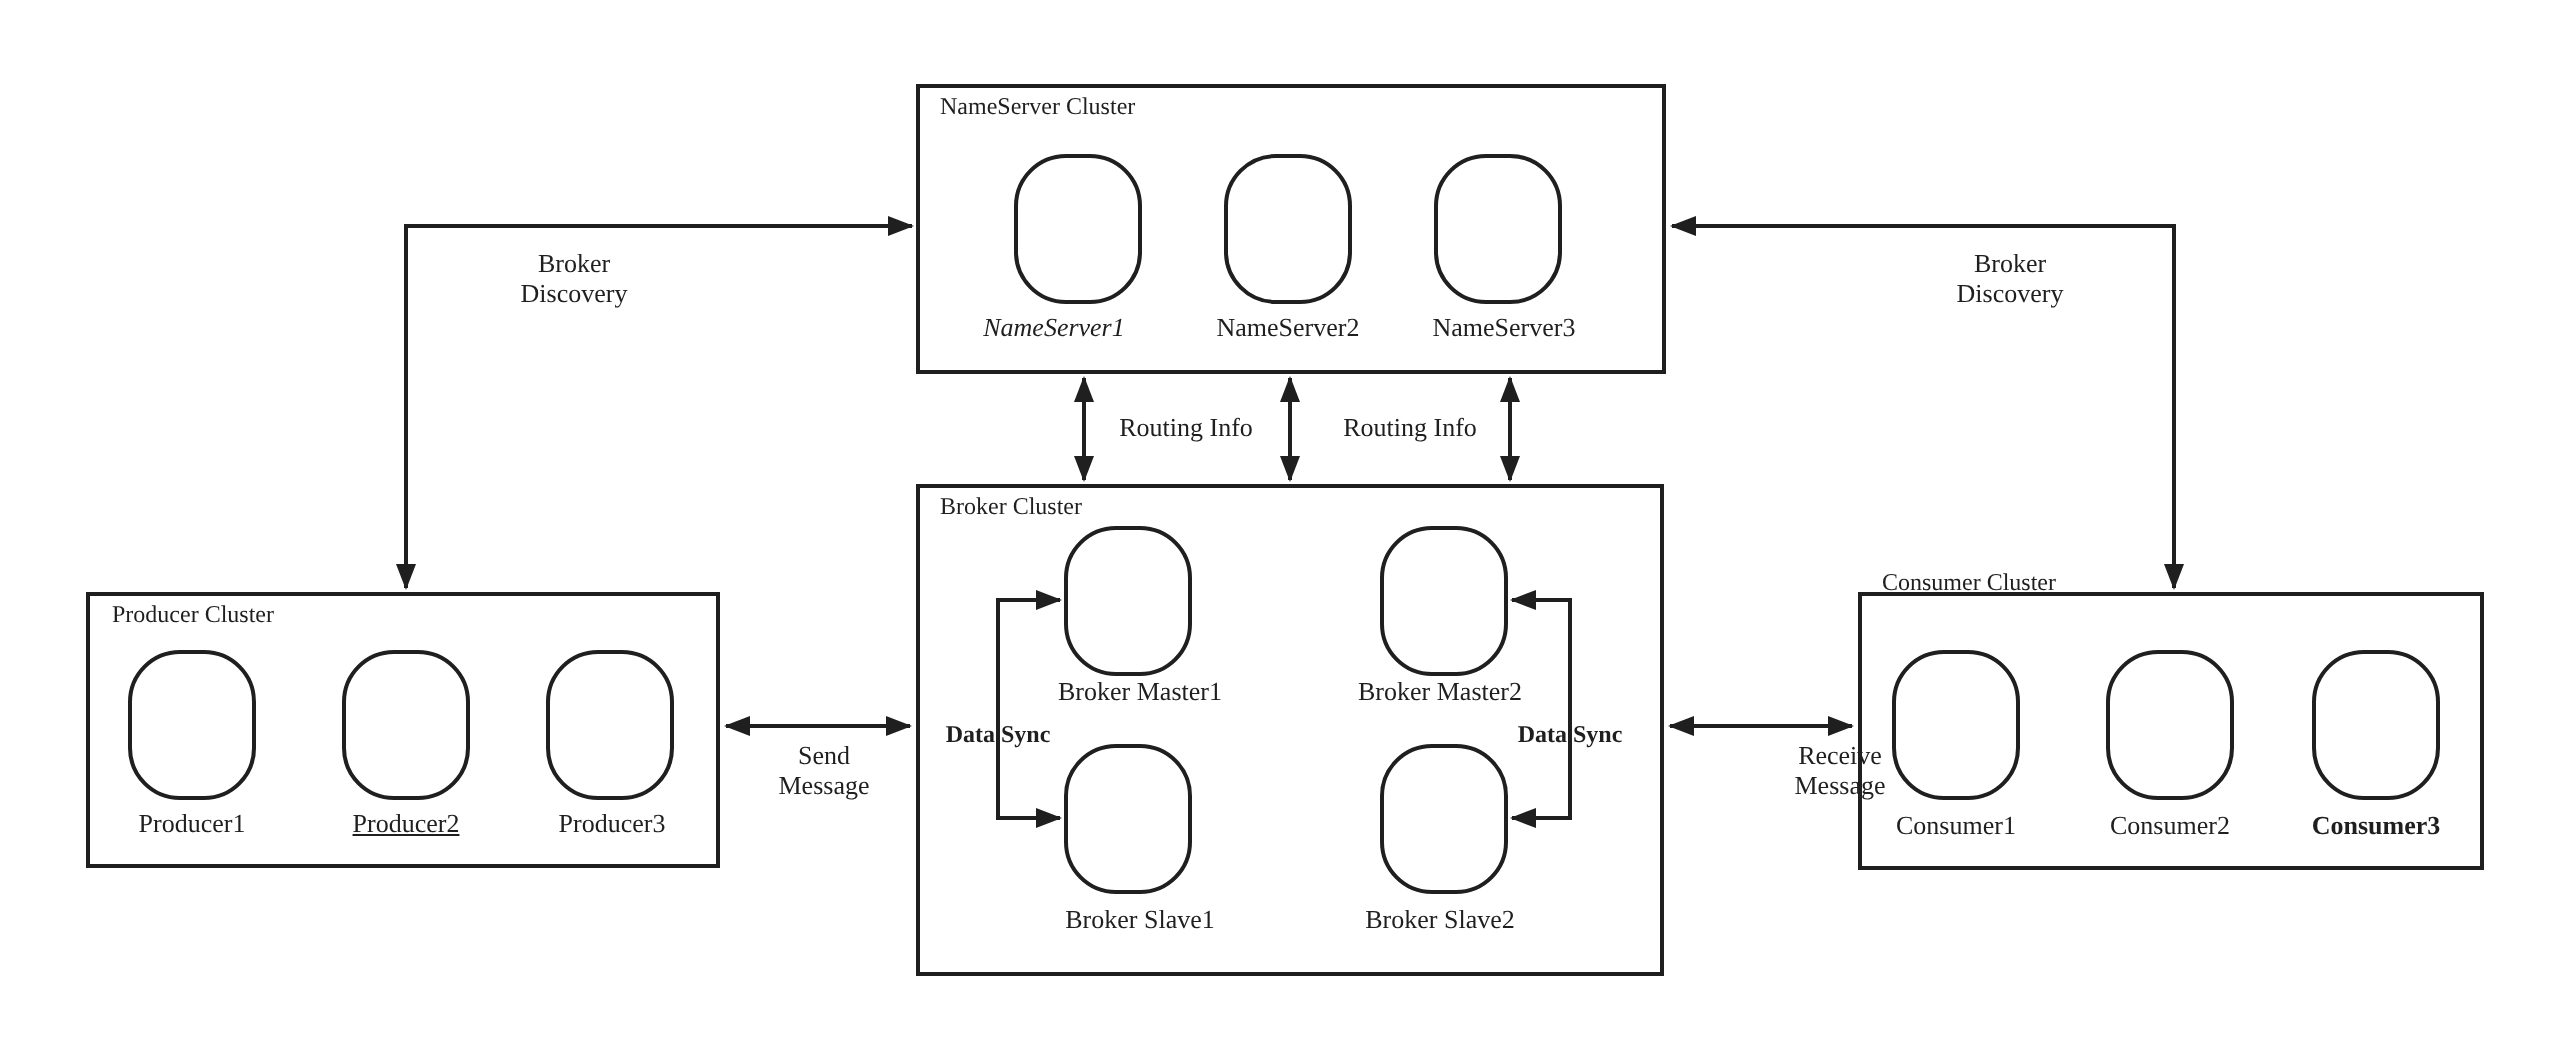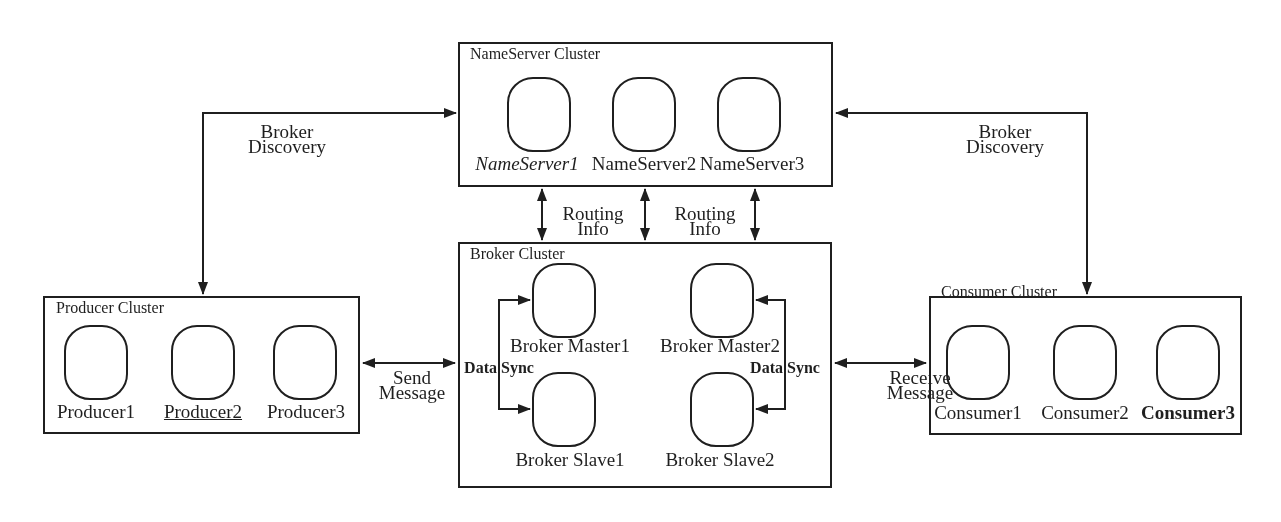--- a/index.html
+++ b/index.html
@@ -25,7 +25,7 @@
   }
   .cluster-title {
     position: absolute;
-    font-size: 16px;
+    font-size: 12px;
     line-height: 15px;
     white-space: nowrap;
   }

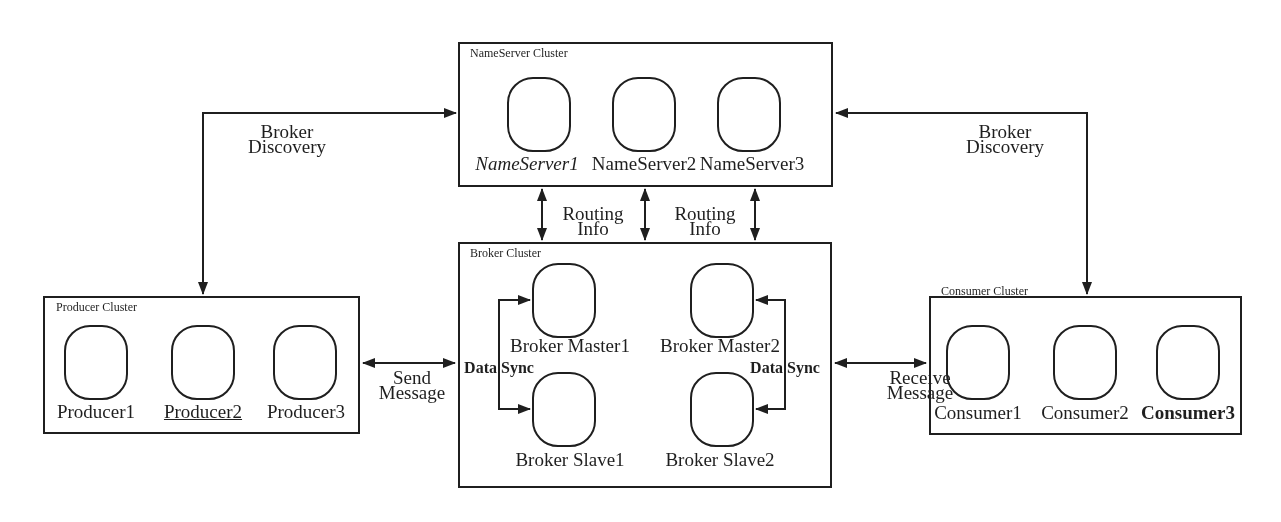--- a/index.html
+++ b/index.html
@@ -40,7 +40,7 @@
   }
   .lbl {
     position: absolute;
-    font-size: 19px;
+    font-size: 13px;
     line-height: 15px;
     text-align: center;
   }

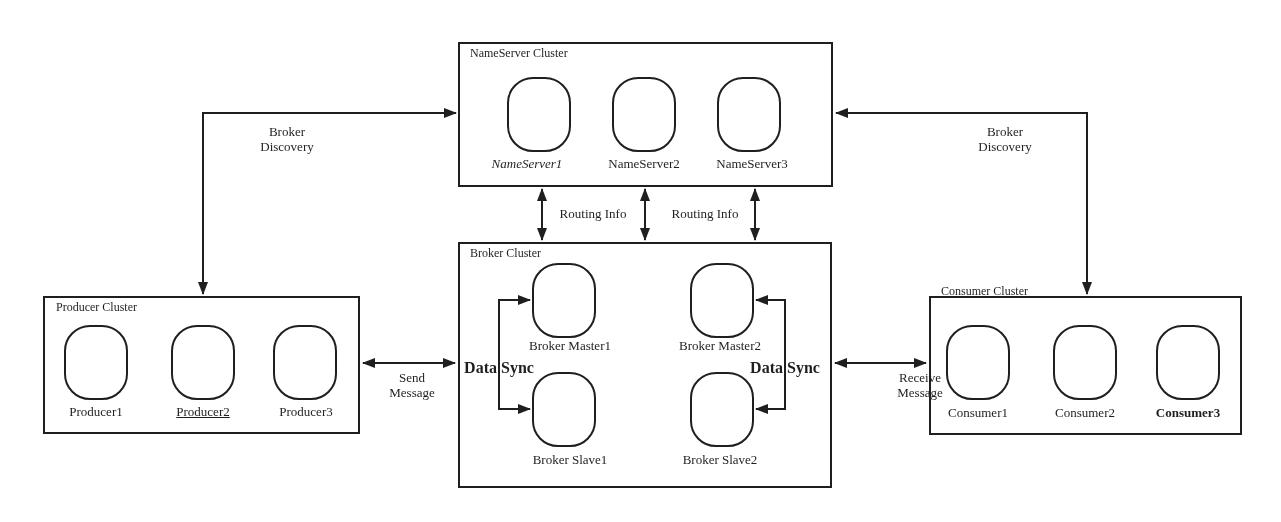--- a/index.html
+++ b/index.html
@@ -44,7 +44,7 @@
     line-height: 15px;
     text-align: center;
   }
-  .lbl.bold { font-weight: bold; font-size: 16px; }
+  .lbl.bold { font-weight: bold; font-size: 12px; }
   svg.arrows {
     position: absolute;
     left: 0; top: 0;

